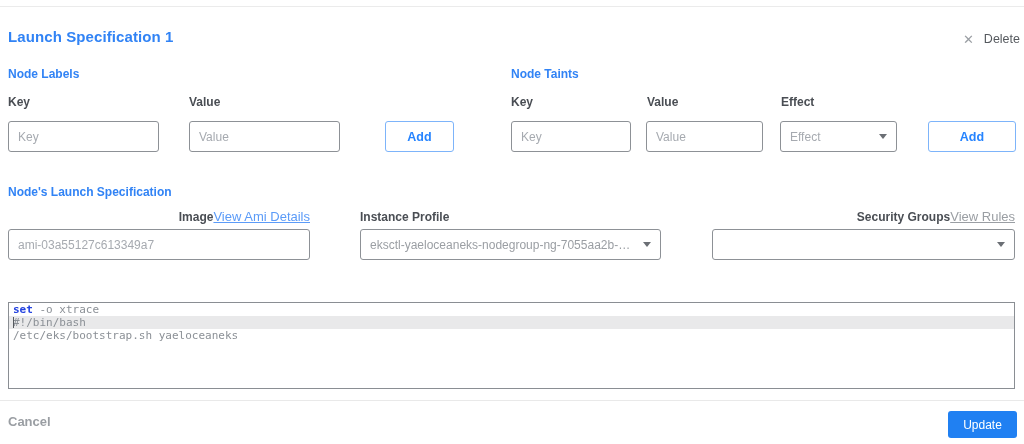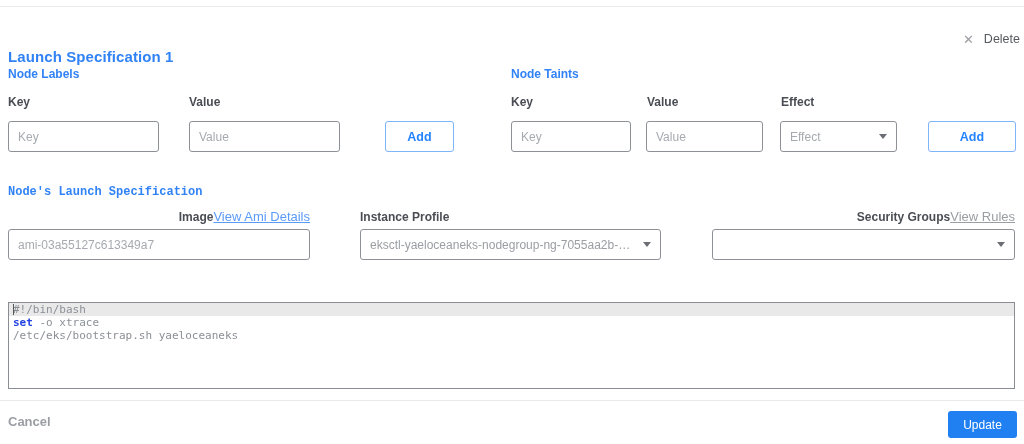--- a/index.html
+++ b/index.html
@@ -12,7 +12,7 @@
 
   .page-title {
     position: absolute; left: 8px; top: 28px;
-    font-size: 15px; font-weight: 700; color: #3183f5; letter-spacing: .1px; margin-top: 20px;
+    font-size: 15px; font-weight: 700; color: #3183f5; letter-spacing: .1px;
   }
 
   .delete-btn {

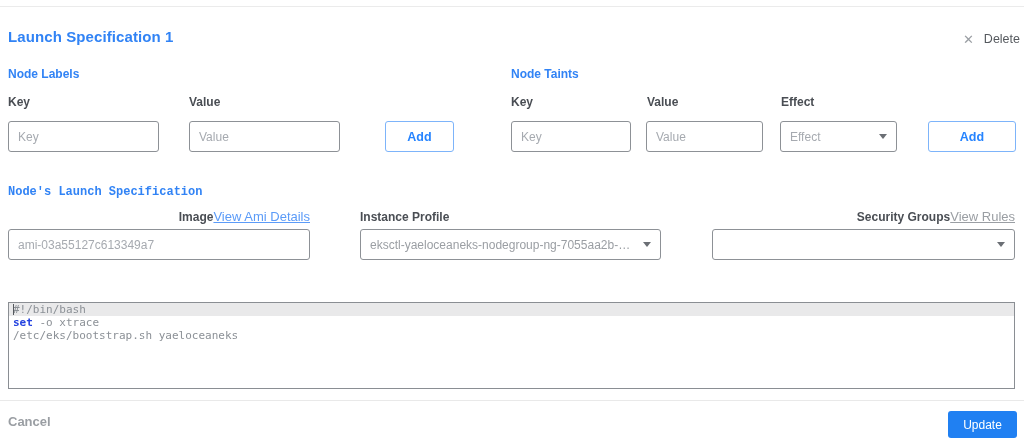--- a/index.html
+++ b/index.html
@@ -27,7 +27,7 @@
   }
   .st-node-labels { left: 8px; top: 67px; }
   .st-node-taints { left: 511px; top: 67px; }
-  .st-launch-spec { left: 8px; top: 185px; font-family: Liberation Mono, monospace; }
+  .st-launch-spec { left: 8px; top: 185px; }
 
   .field-label { position: absolute; font-size: 12px; font-weight: 700; color: #4a4e54; }
 

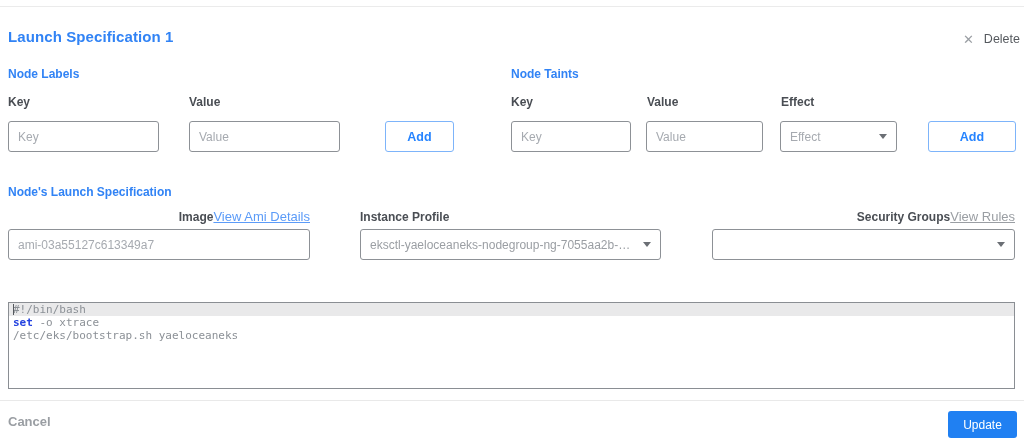--- a/index.html
+++ b/index.html
@@ -180,8 +180,8 @@
 
   <div class="field-label user-data-label">User Data</div>
   <div class="code-editor">
+      <div class="code-line"><span class="tok-keyword">set</span><span class="tok-plain"> -o xtrace</span></div>
       <div class="code-line hl"><span class="tok-plain">#!/bin/bash</span></div>
-      <div class="code-line"><span class="tok-keyword">set</span><span class="tok-plain"> -o xtrace</span></div>
       <div class="code-line"><span class="tok-plain">/etc/eks/bootstrap.sh yaeloceaneks</span></div>
     </div>
 

